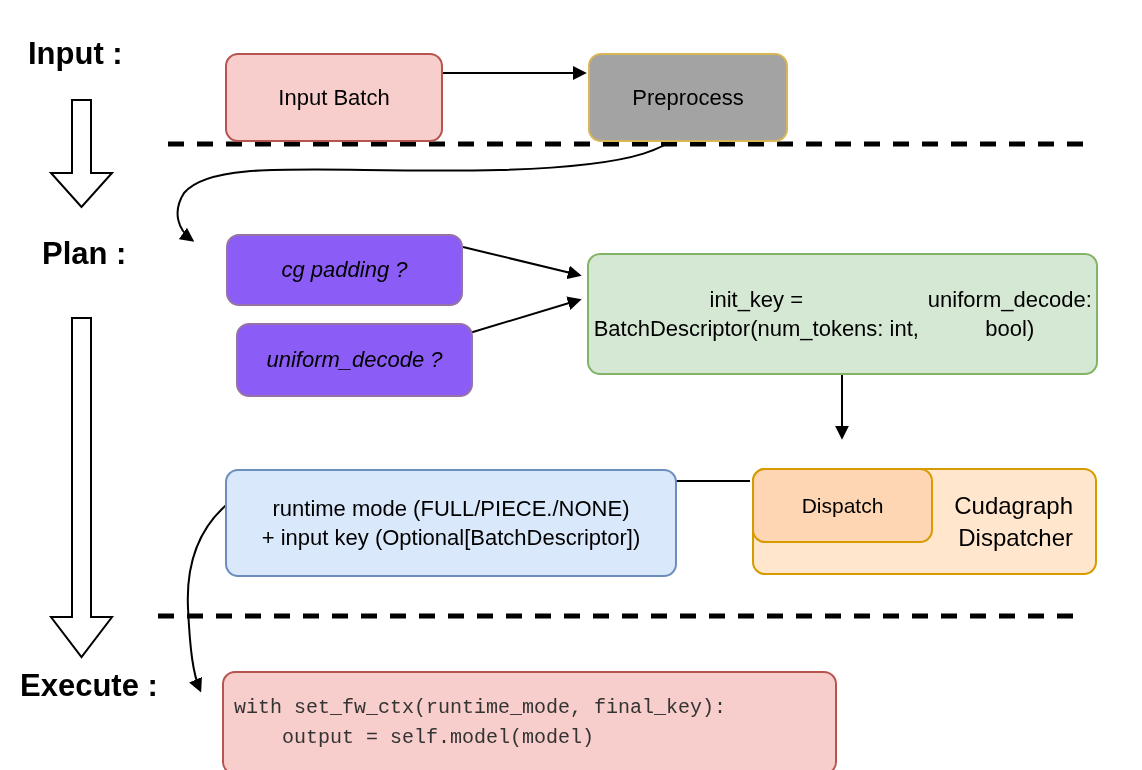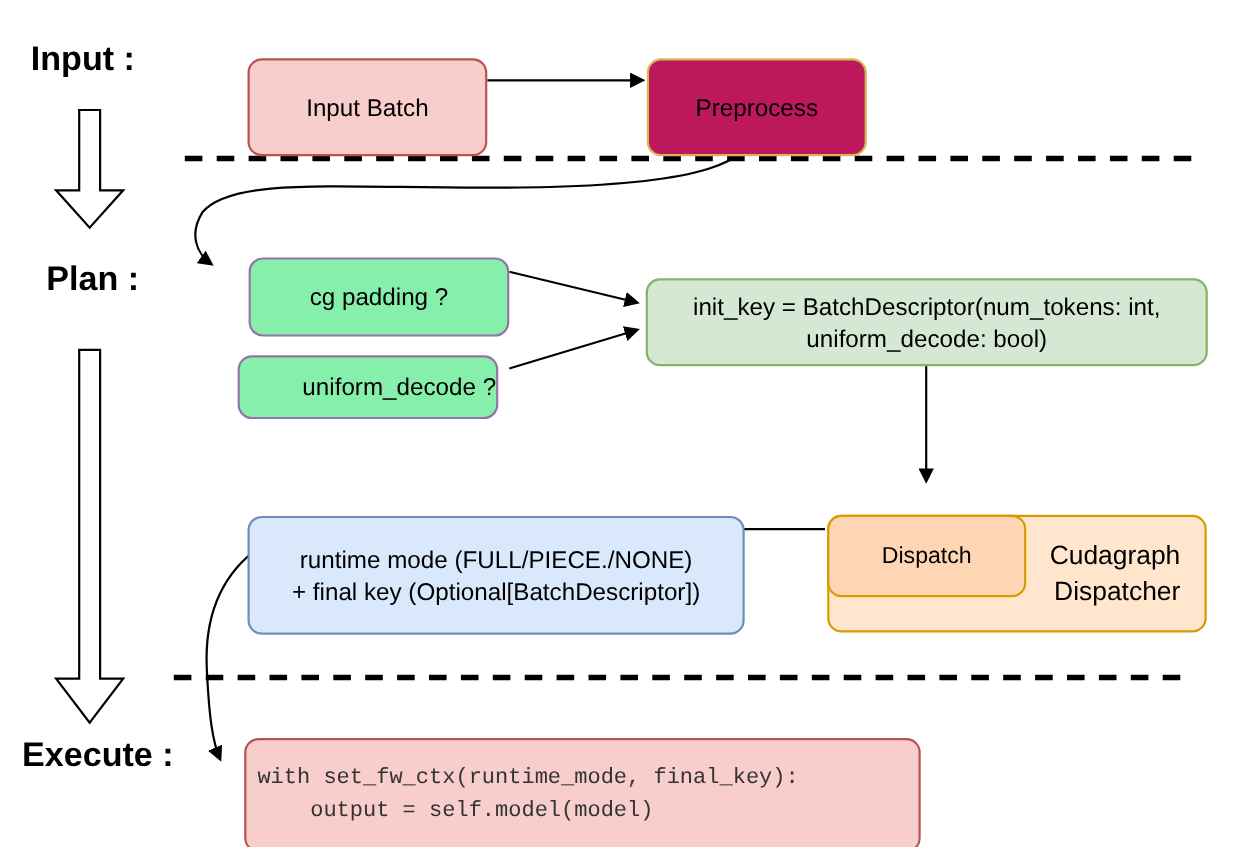--- a/index.html
+++ b/index.html
@@ -38,7 +38,7 @@
   }
   
   .n-red    { background: #f8cecc; border-color: #b85450; }
-  .n-yellow { background: #be185d; border-color: #d6b656; }
+  .n-yellow { background: #a3a3a3; border-color: #d6b656; }
   .n-purple { background: #86efac; border-color: #9673a6; }
   .n-green  { background: #d5e8d4; border-color: #82b366; }
   .n-peach  { background: #ffe6cc; border-color: #d79b00; }

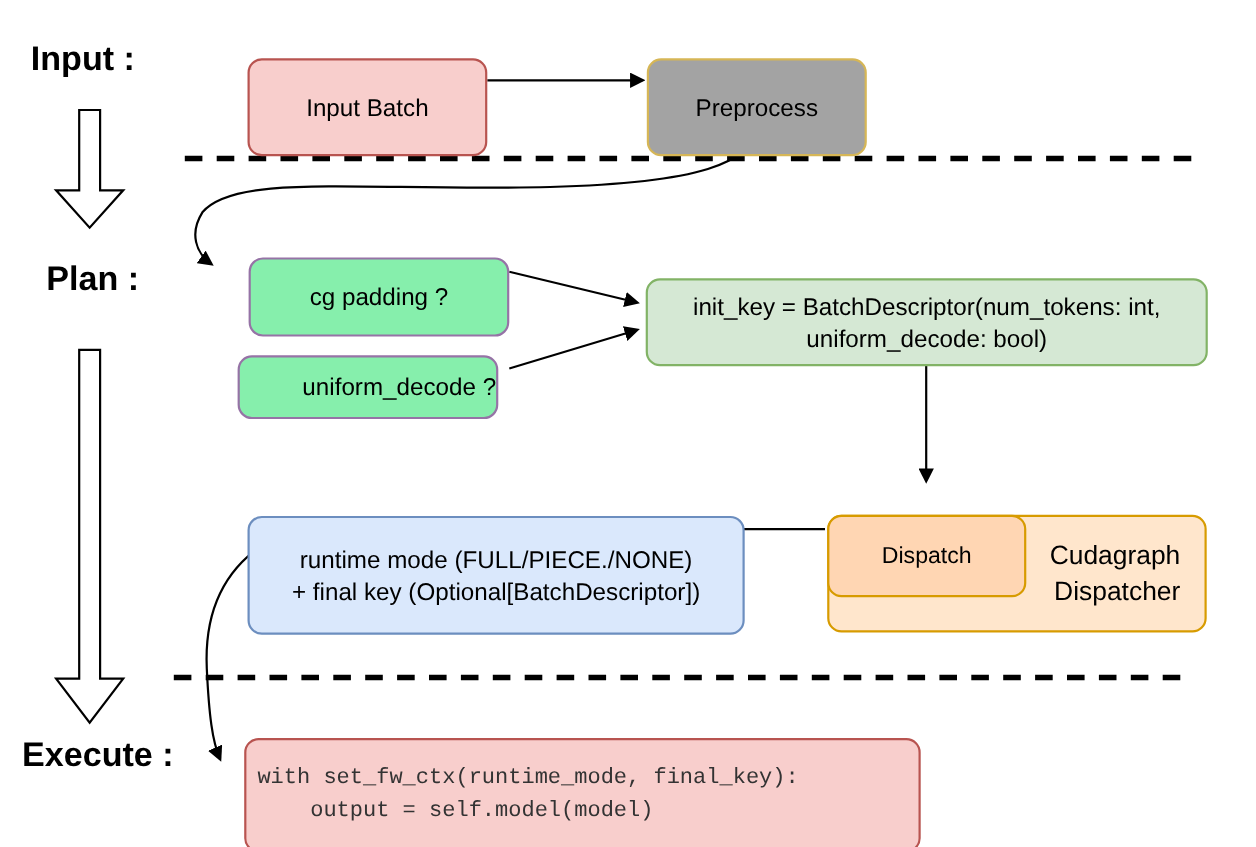--- a/index.html
+++ b/index.html
@@ -39,7 +39,7 @@
   
   .n-red    { background: #f8cecc; border-color: #b85450; }
   .n-yellow { background: #a3a3a3; border-color: #d6b656; }
-  .n-purple { background: #86efac; border-color: #9673a6; }
+  .n-purple { background: #8b5cf6; border-color: #9673a6; font-style: italic; }
   .n-green  { background: #d5e8d4; border-color: #82b366; }
   .n-peach  { background: #ffe6cc; border-color: #d79b00; }
   .n-orange { background: #ffd6b3; border-color: #d79b00; }

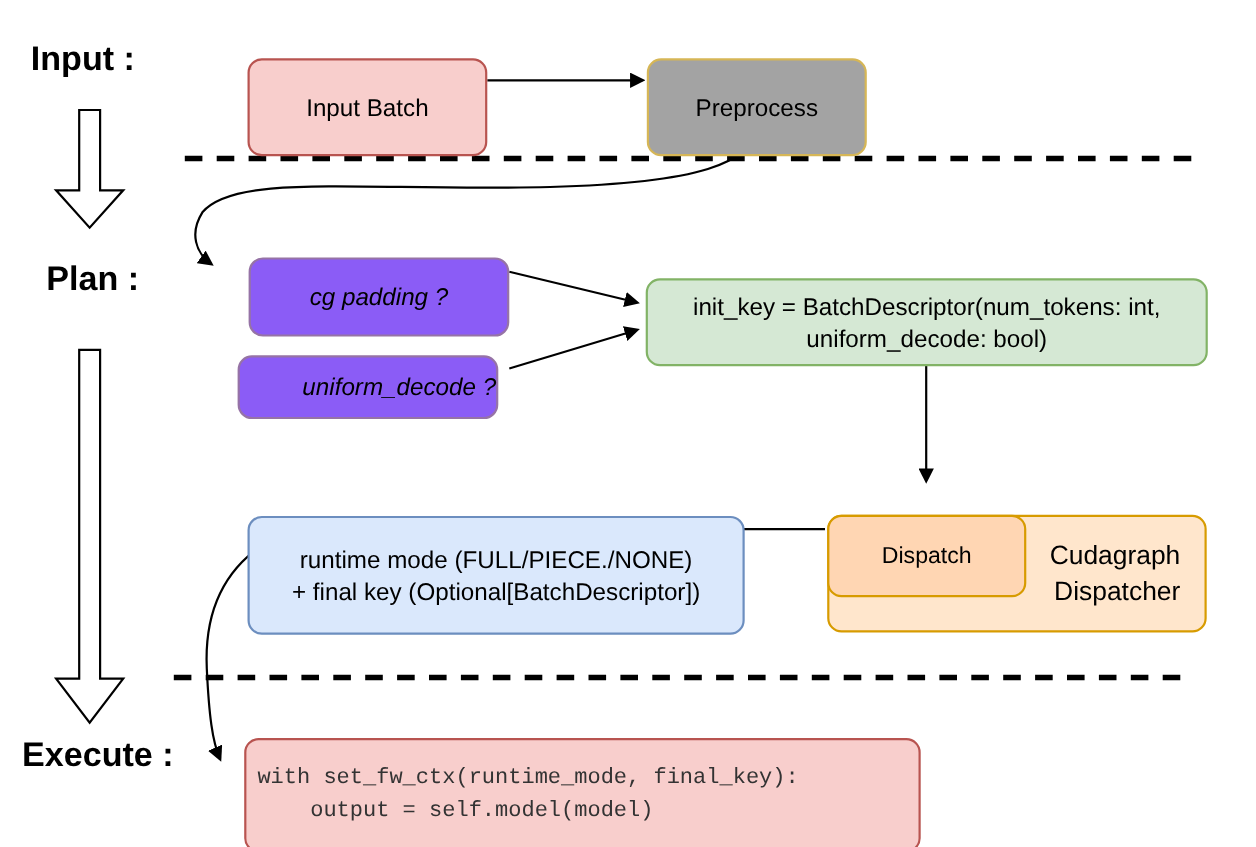--- a/index.html
+++ b/index.html
@@ -49,7 +49,7 @@
   .box-preprocess     { left: 588px; top: 28px;  width: 200px; height: 89px; }
   .box-cg-padding     { left: 226px; top: 209px; width: 237px; height: 72px; }
   .box-uniform-decode { left: 216px; top: 298px; width: 237px; height: 58px; justify-content: flex-end; }
-  .box-init-key       { left: 587px; top: 228px; width: 511px; height: 80px; flex-direction: column; text-align: center; }
+  .box-init-key       { left: 587px; top: 228px; width: 511px; height: 122px; flex-direction: row; text-align: center; }
   .box-cudagraph      { left: 752px; top: 443px; width: 345px; height: 107px; justify-content: flex-end; padding-right: 22px; font-size: 24px; }
   .box-cudagraph .wrap-label { width: 160px; text-align: right; }
   .box-dispatch       { left: 752px; top: 443px; width: 181px; height: 75px; z-index: 3; font-size: 21px; }

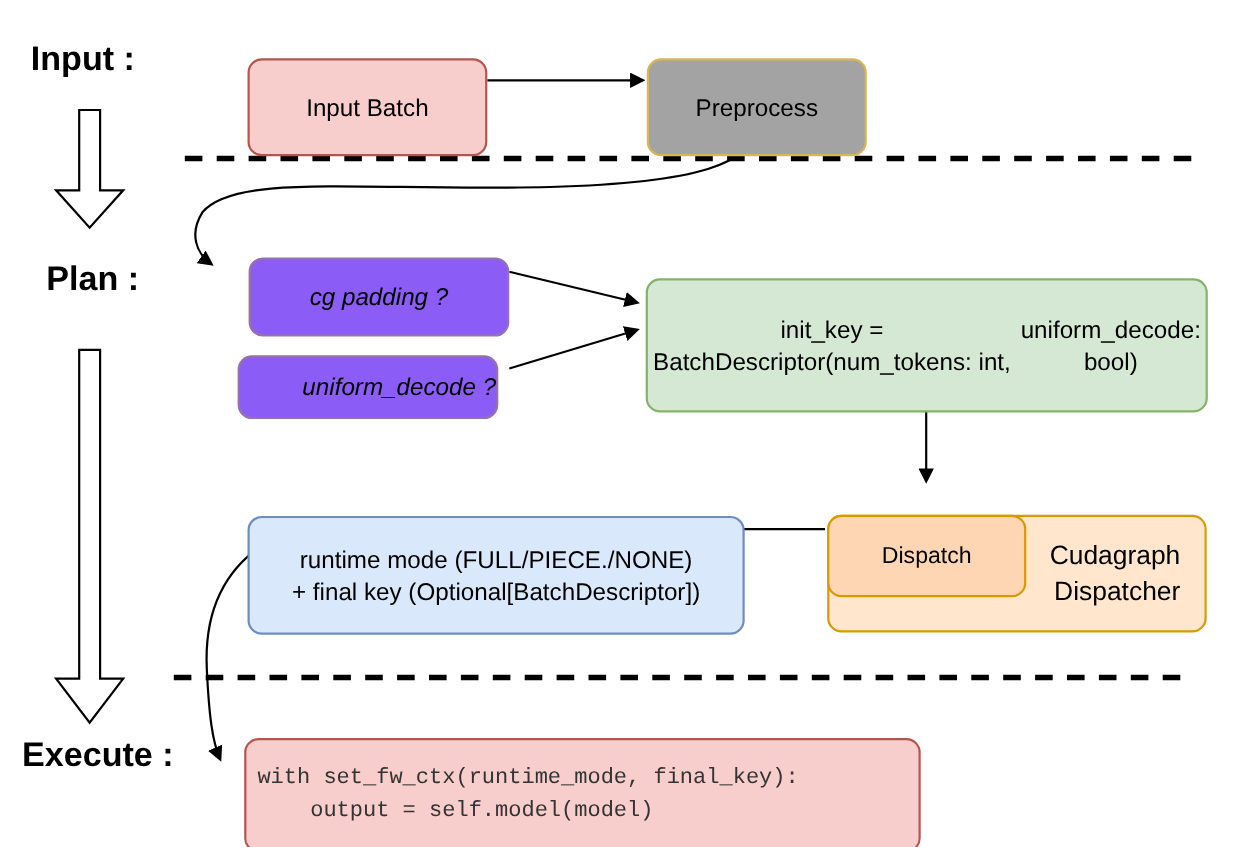--- a/index.html
+++ b/index.html
@@ -48,7 +48,7 @@
   .box-input-batch    { left: 225px; top: 28px;  width: 218px; height: 89px; }
   .box-preprocess     { left: 588px; top: 28px;  width: 200px; height: 89px; }
   .box-cg-padding     { left: 226px; top: 209px; width: 237px; height: 72px; }
-  .box-uniform-decode { left: 216px; top: 298px; width: 237px; height: 58px; justify-content: flex-end; }
+  .box-uniform-decode { left: 236px; top: 298px; width: 237px; height: 74px; }
   .box-init-key       { left: 587px; top: 228px; width: 511px; height: 122px; flex-direction: row; text-align: center; }
   .box-cudagraph      { left: 752px; top: 443px; width: 345px; height: 107px; justify-content: flex-end; padding-right: 22px; font-size: 24px; }
   .box-cudagraph .wrap-label { width: 160px; text-align: right; }

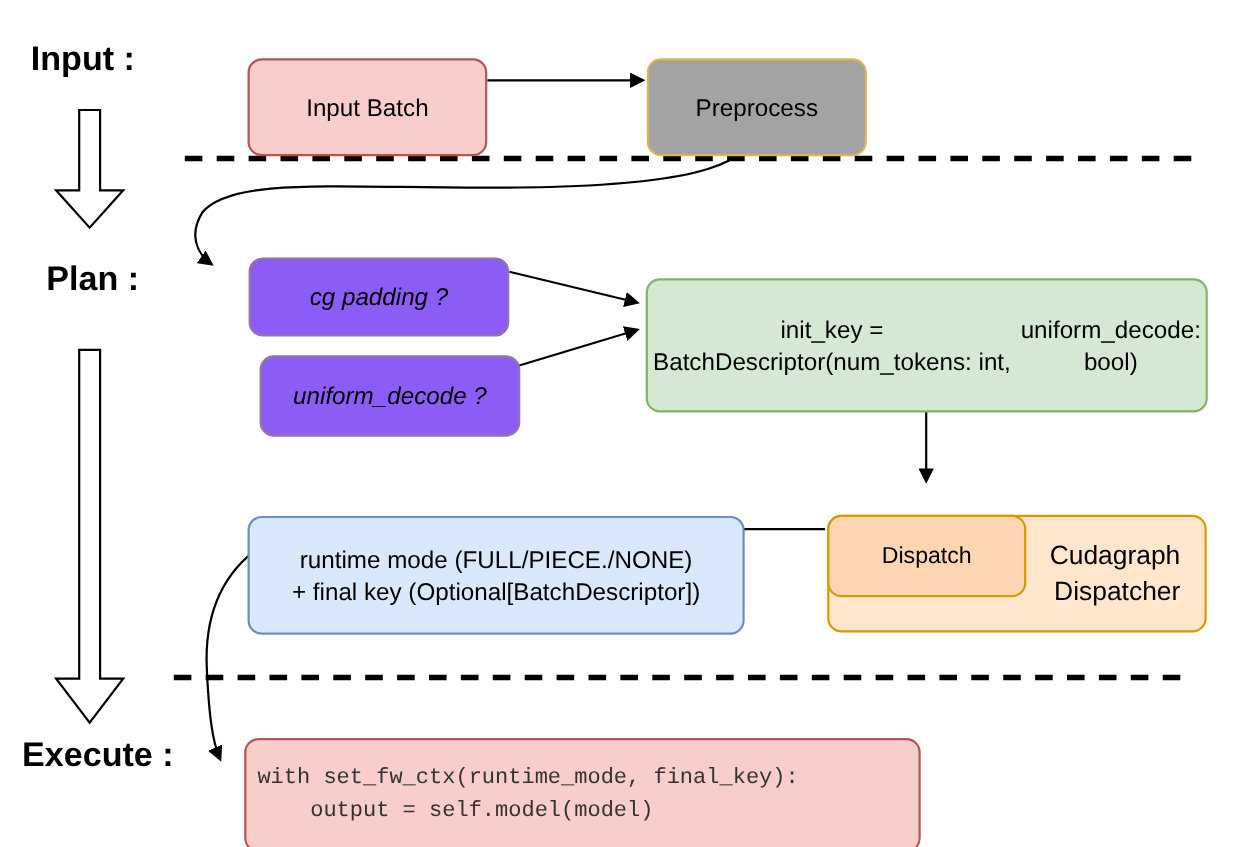--- a/index.html
+++ b/index.html
@@ -132,7 +132,7 @@
 
   <div class="node n-blue box-runtime">
     <span>runtime mode (FULL/PIECE./NONE)</span>
-    <span>+ final key (Optional[BatchDescriptor])</span>
+    <span>+ input key (Optional[BatchDescriptor])</span>
   </div>
 
   <div class="node n-red box-code">

